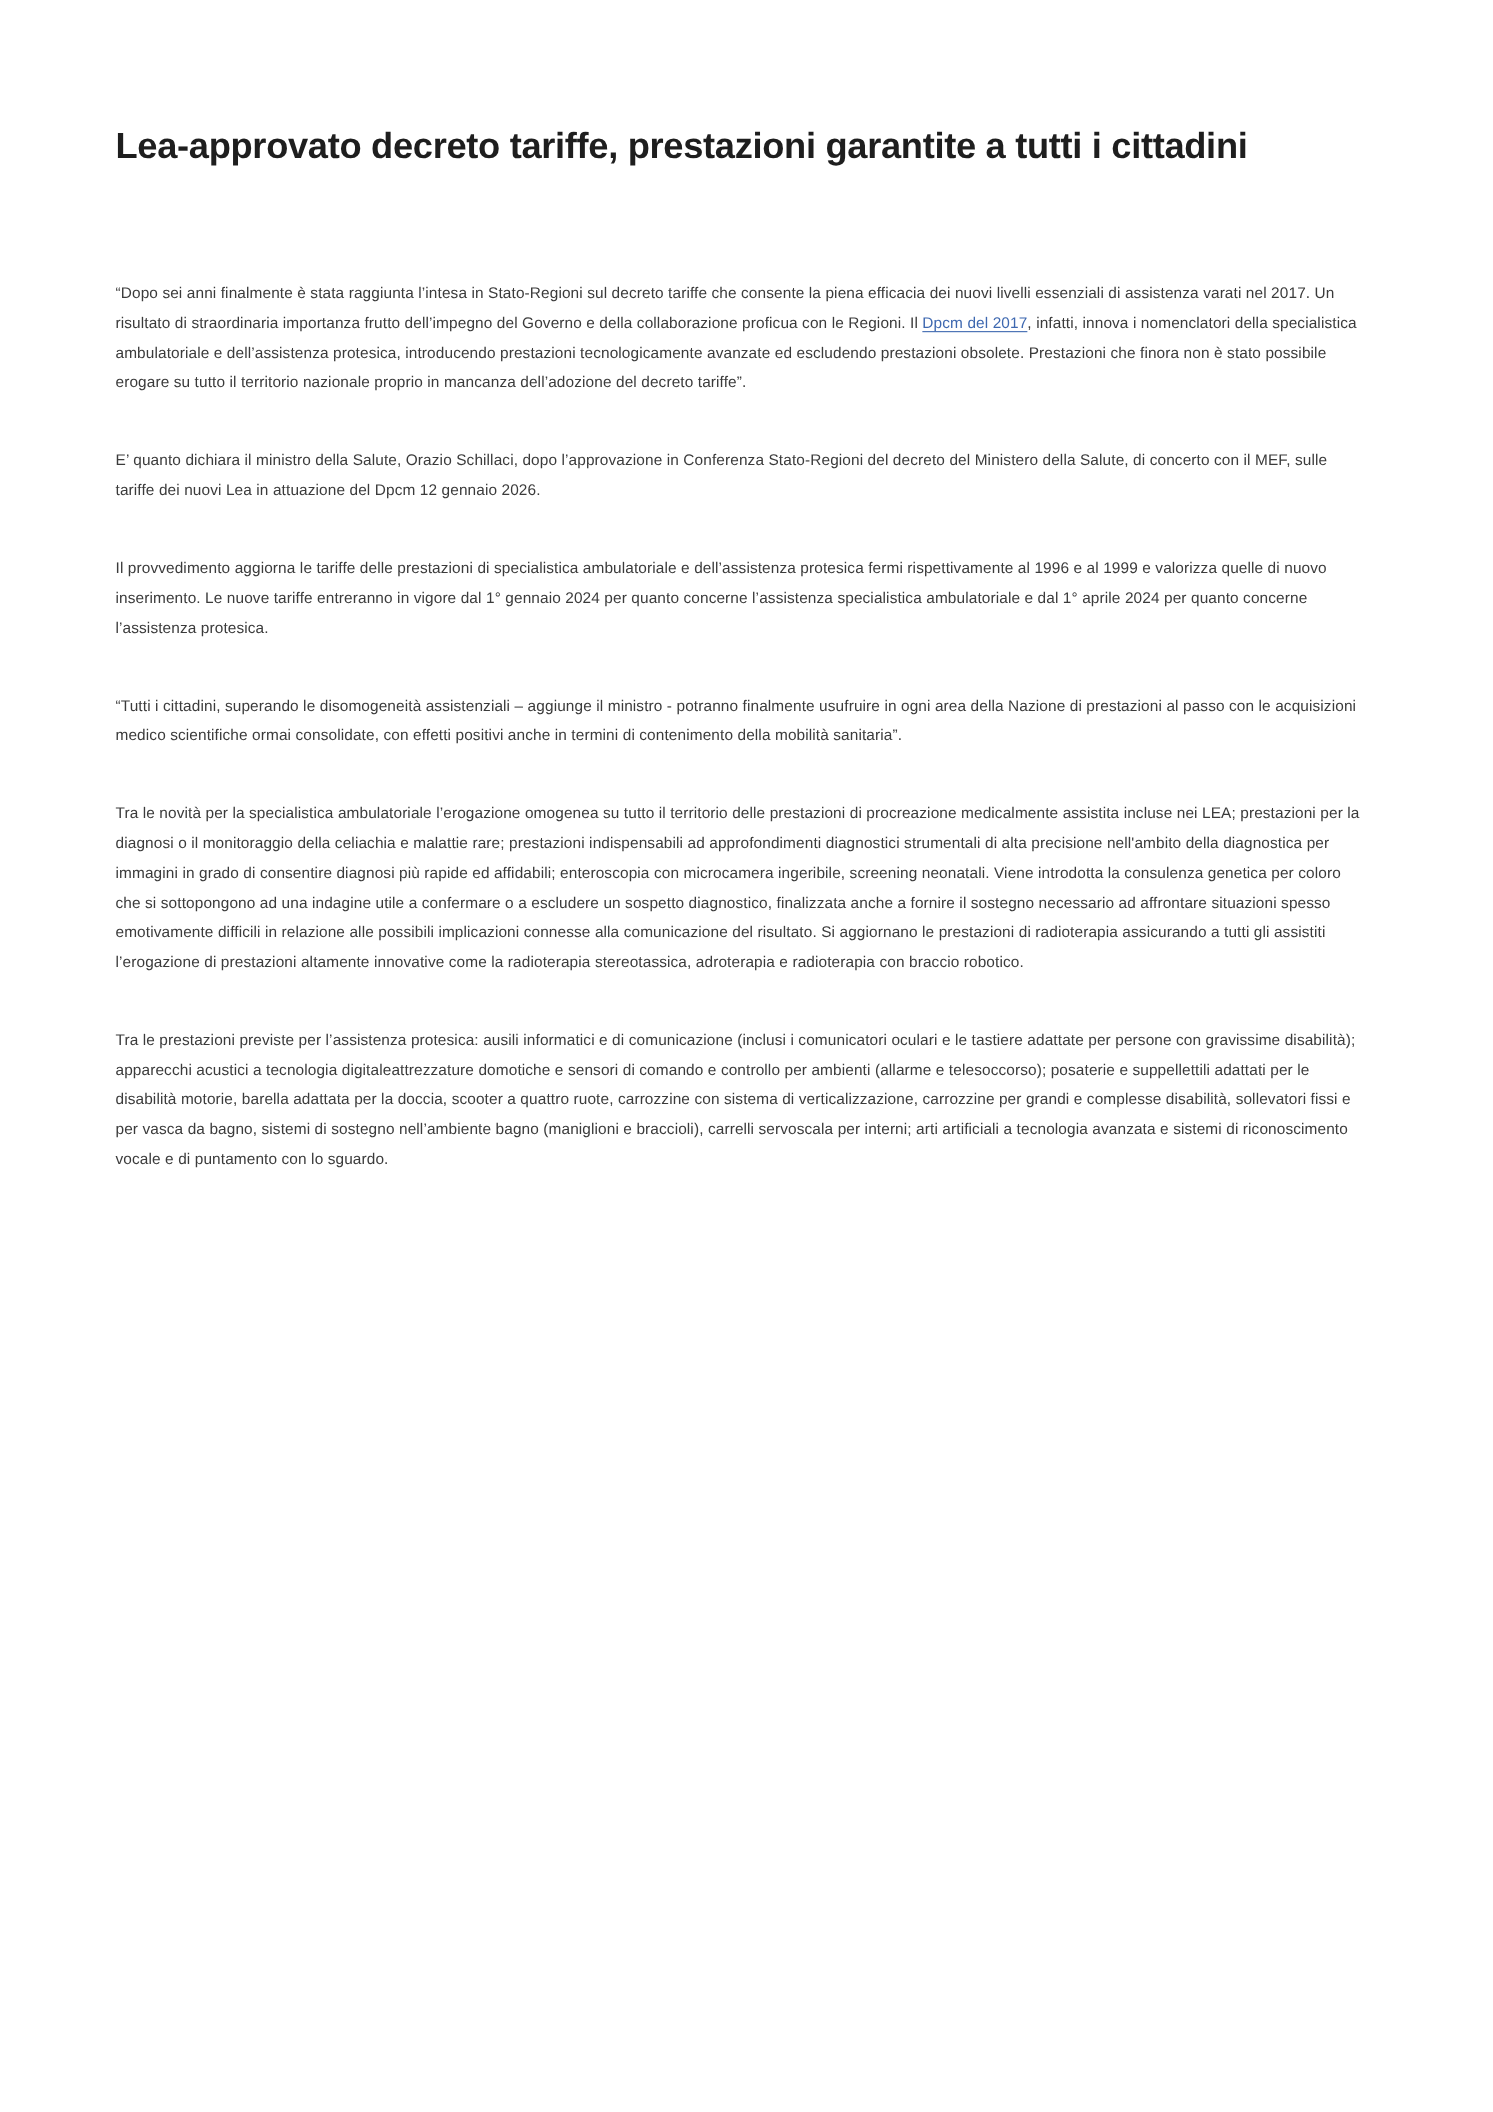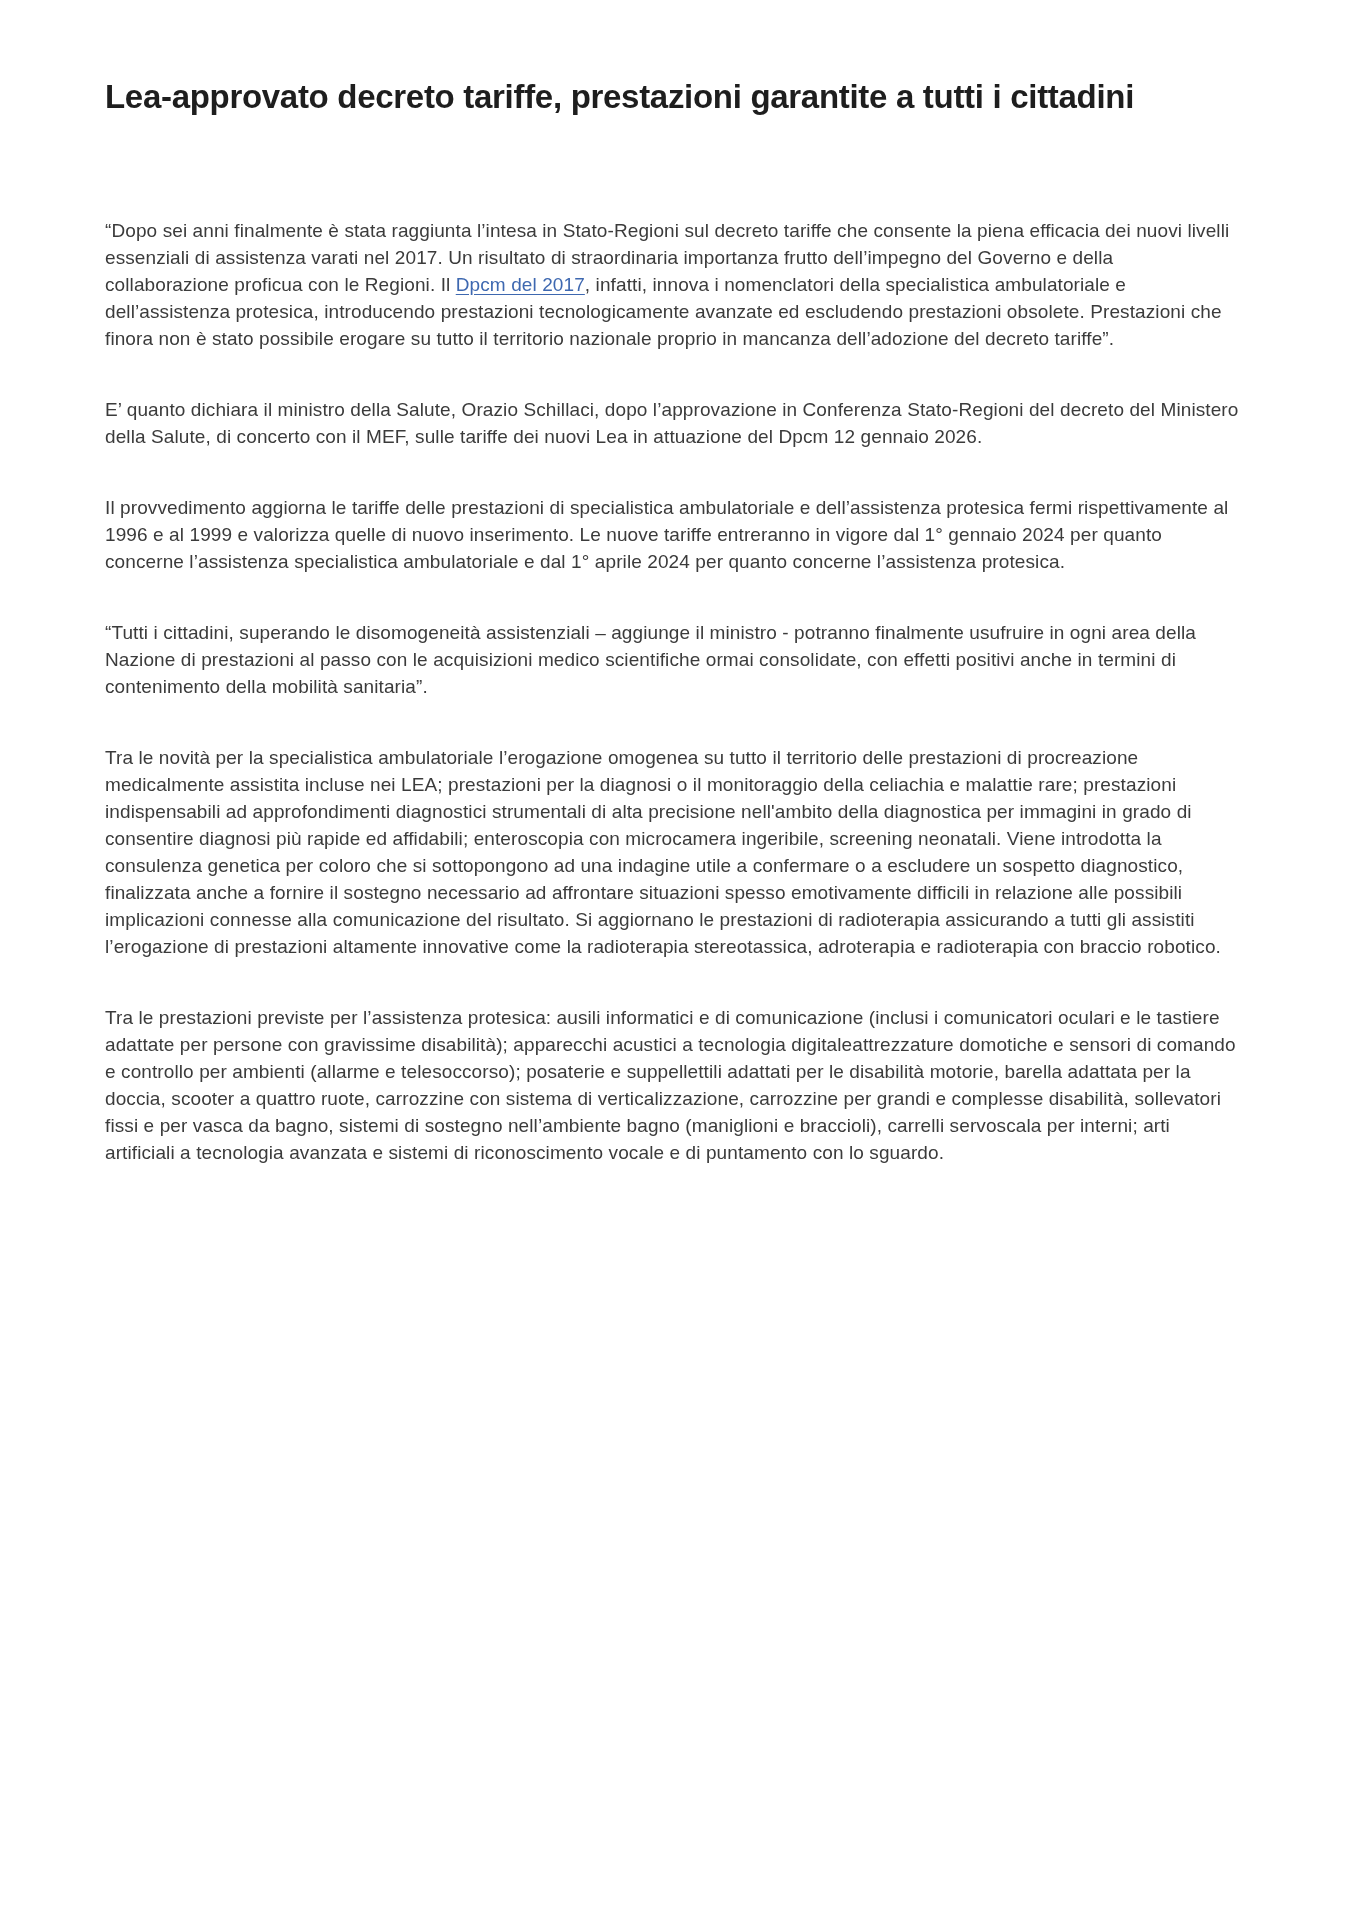--- a/index.html
+++ b/index.html
@@ -17,7 +17,7 @@
     box-sizing: border-box;
     width: 1357px;
     height: 1920px;
-    padding: 72px 117px 0 105px;
+    padding: 108px 117px 0 105px;
     background: #ffffff;
   }
   .article-title {

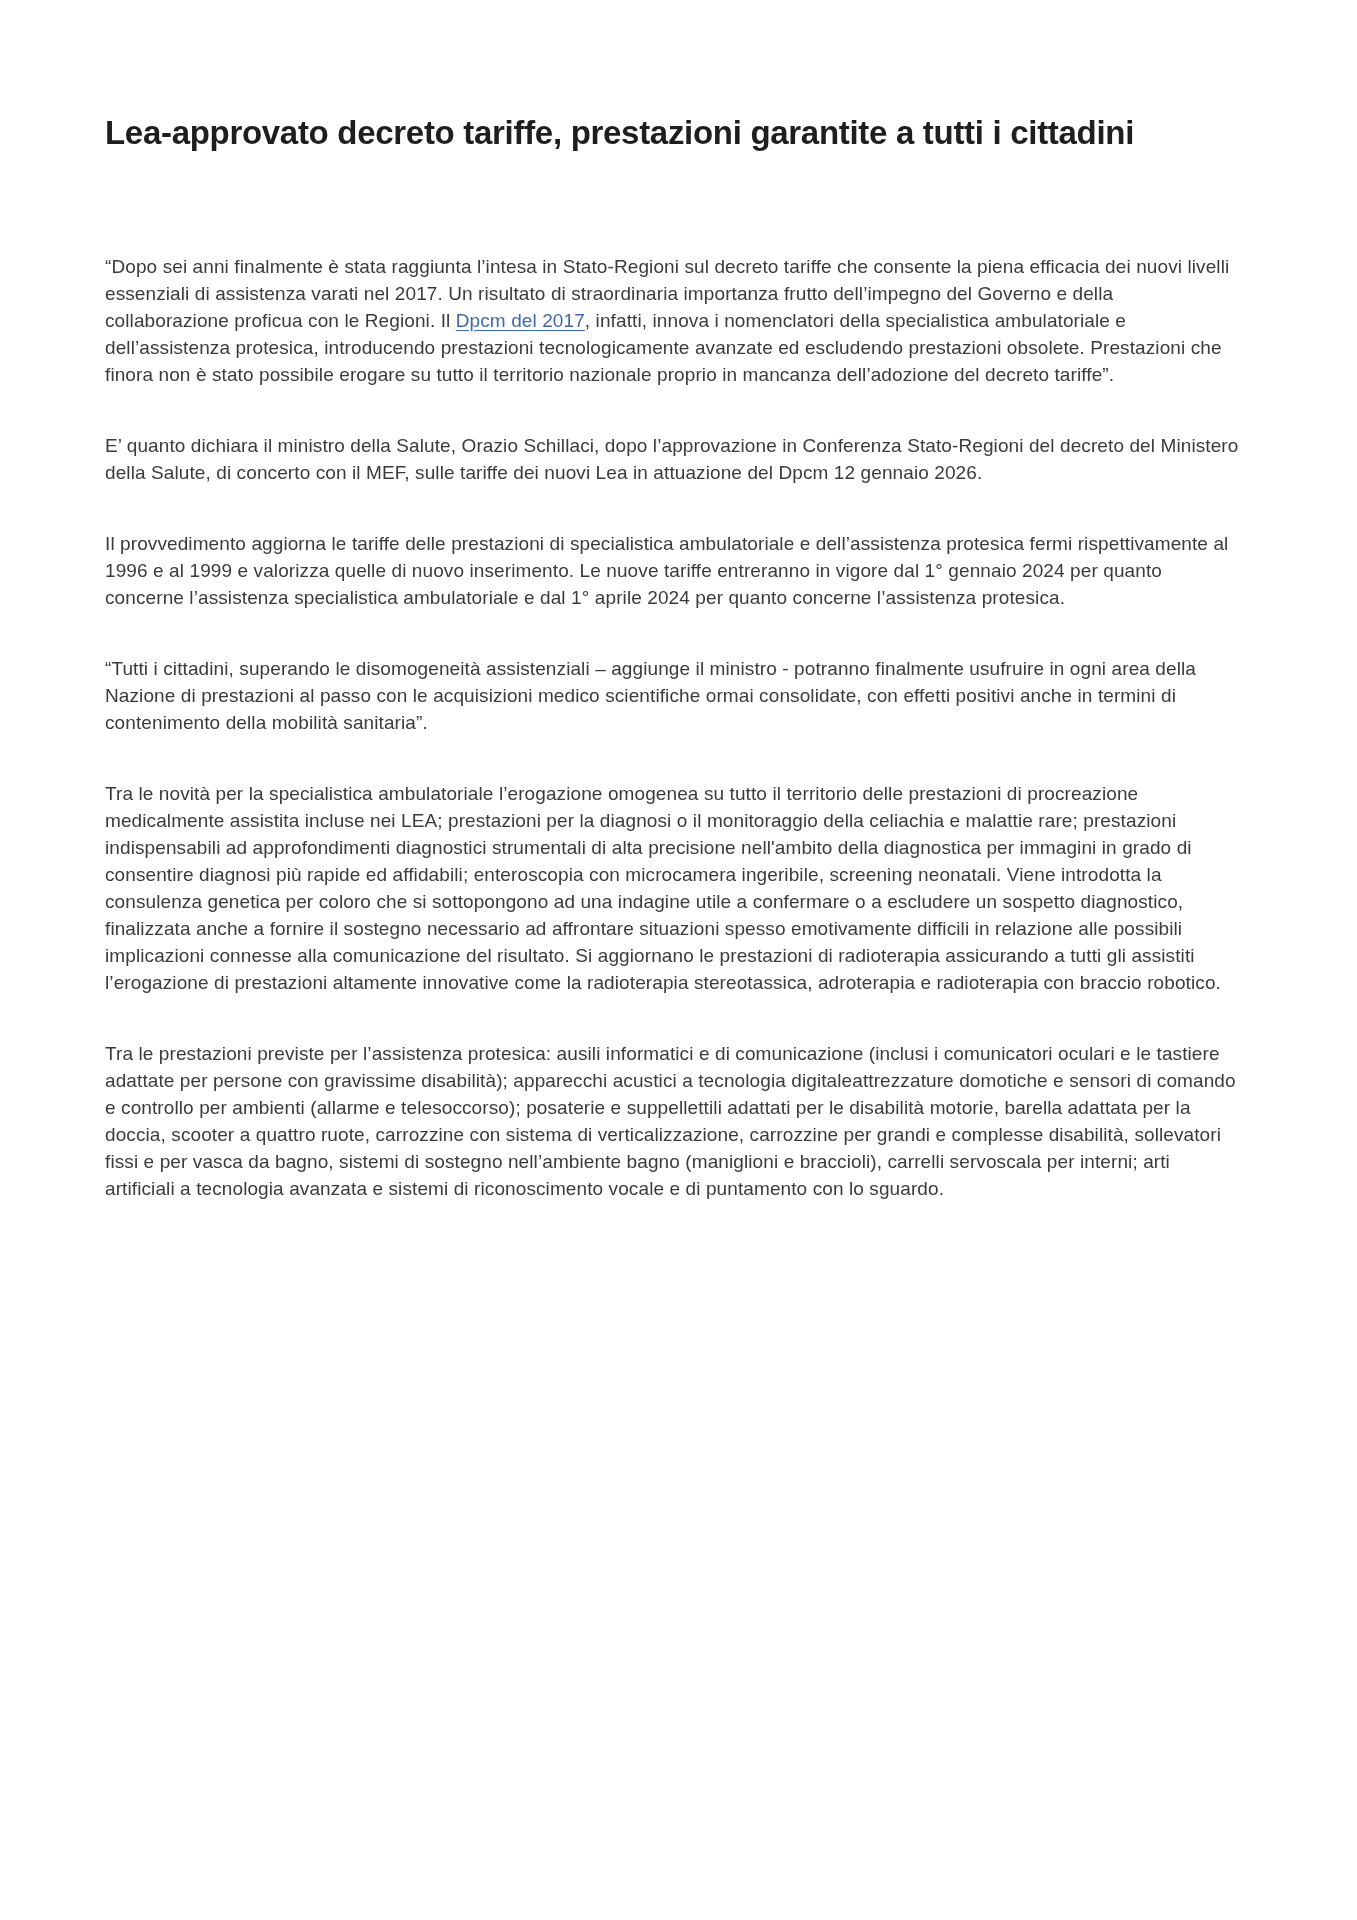--- a/index.html
+++ b/index.html
@@ -30,7 +30,7 @@
   }
   .para {
     margin: 0 0 44px 0;
-    font-size: 19px;
+    font-size: 14px;
     line-height: 27px;
     font-weight: 400;
     color: #3b3b3b;

